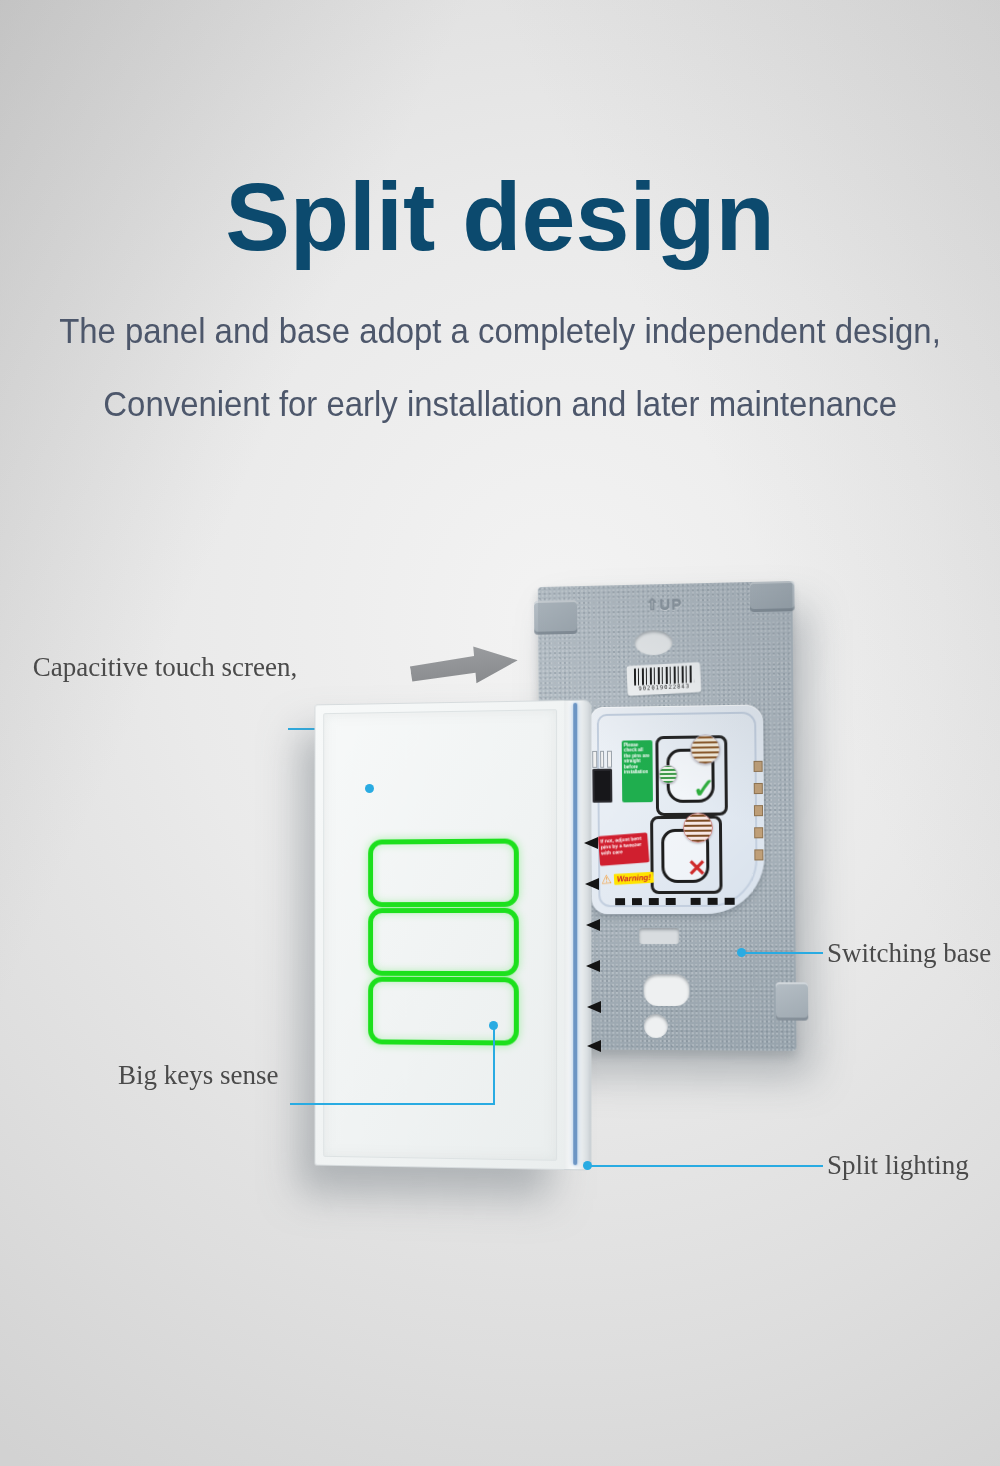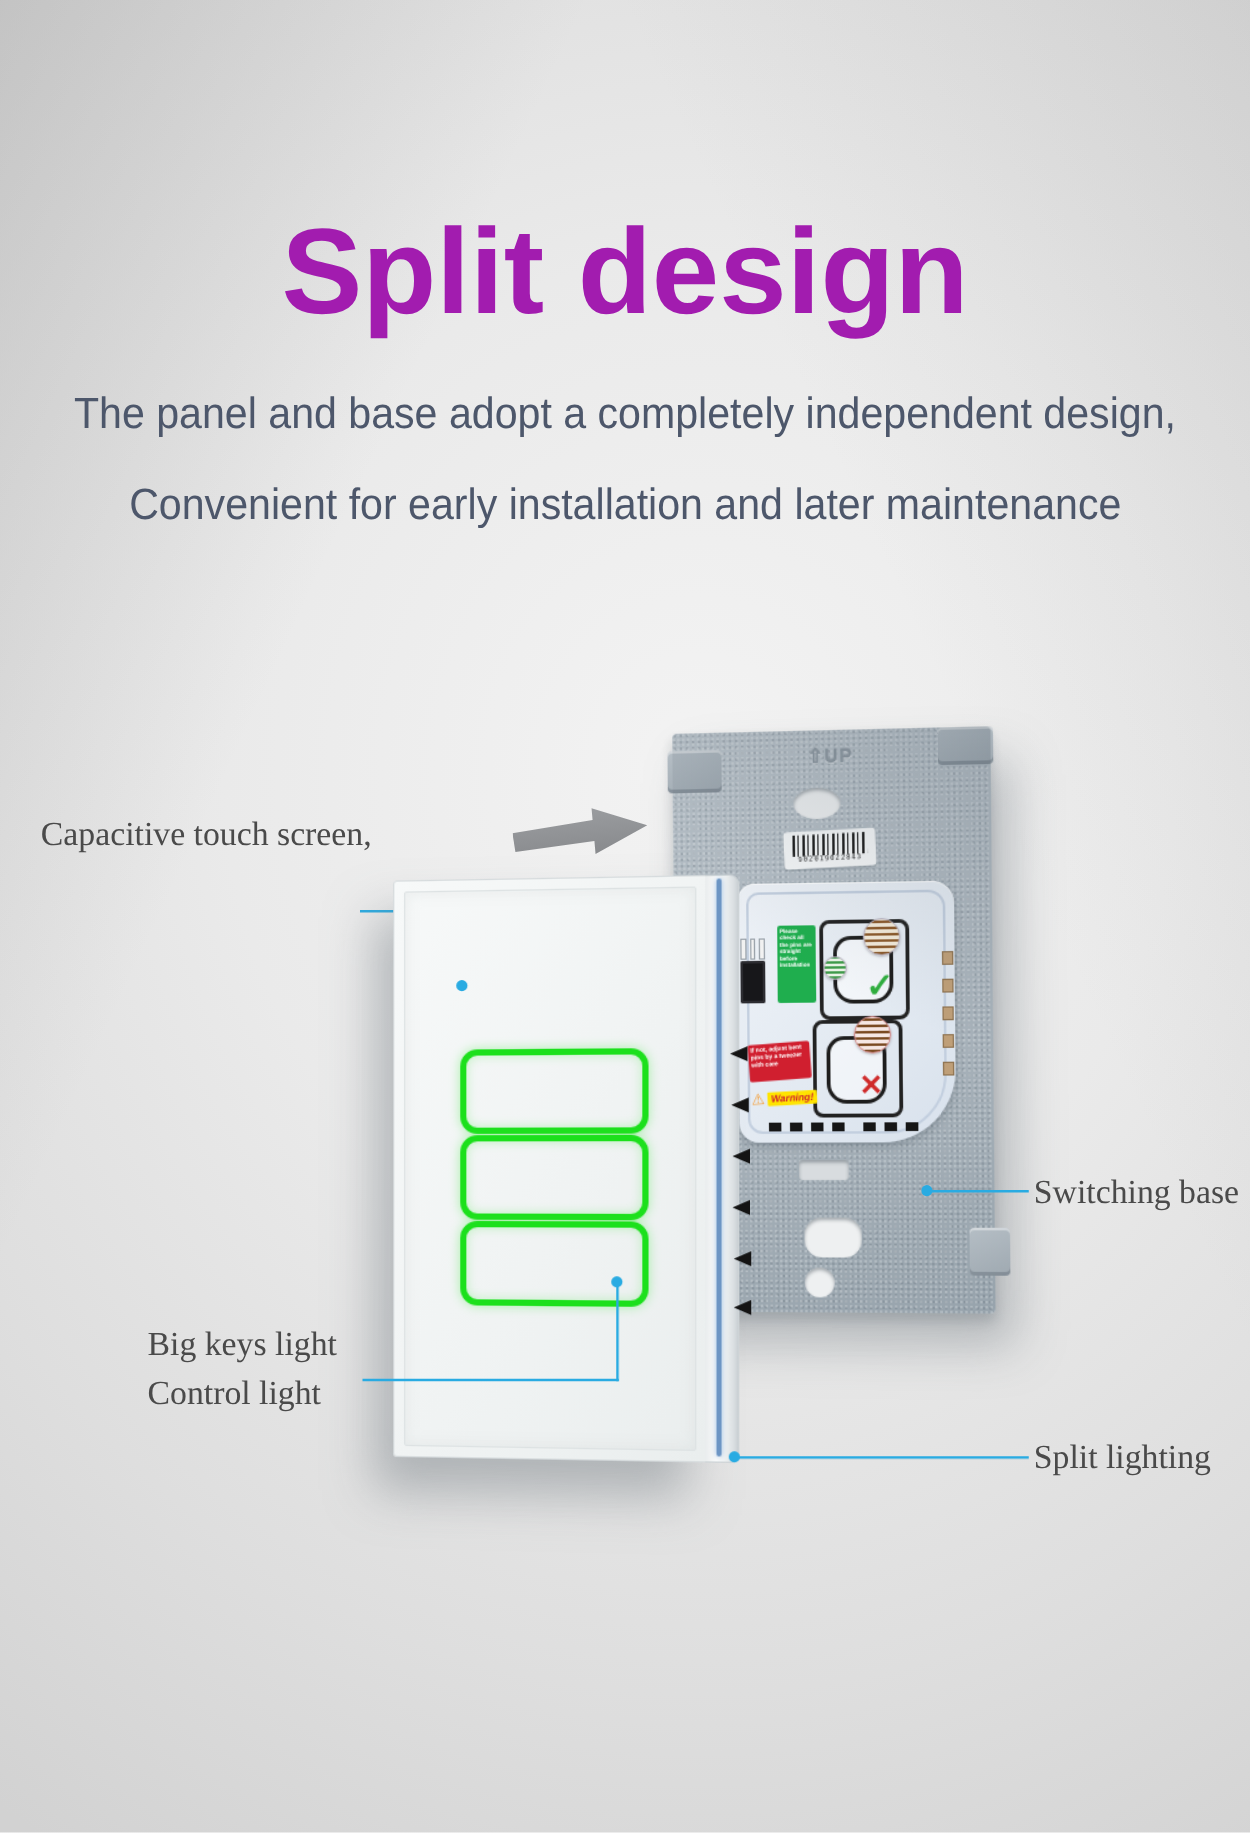--- a/index.html
+++ b/index.html
@@ -15,7 +15,7 @@
   
   .title{
     position:absolute;left:0;top:96px;width:1000px;text-align:center;
-    font-size:97px;font-weight:bold;color:#a21caf;letter-spacing:0px;
+    font-size:97px;font-weight:bold;color:#0c4a6e;letter-spacing:0px;
   }
   .sub{
     position:absolute;left:0;width:1000px;text-align:center;

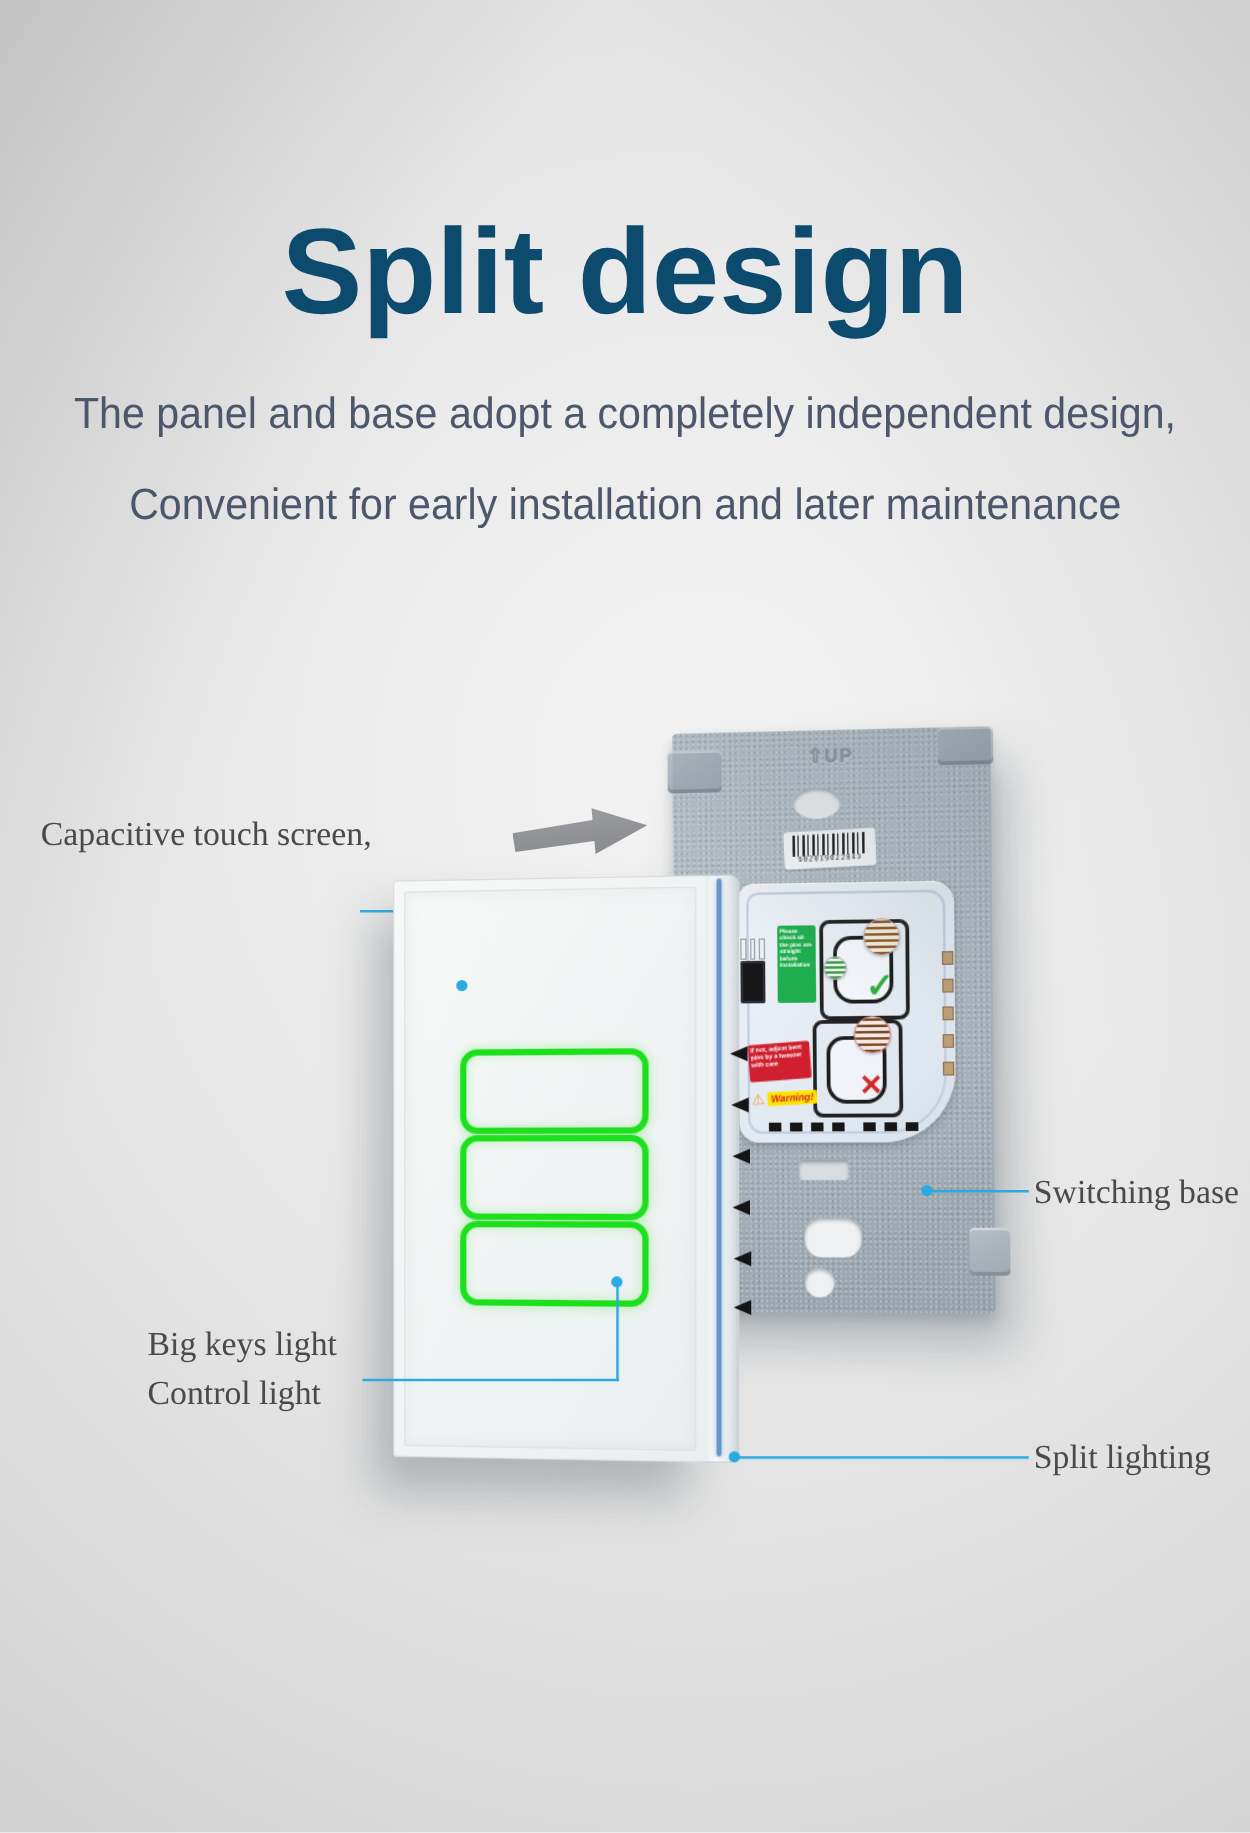--- a/index.html
+++ b/index.html
@@ -250,7 +250,7 @@
 <div class="cdot" style="left:365px;top:784px;z-index:7"></div>
 
 <div class="ann ann-bigkeys">
-  <div>Big keys light</div>
+  <div>Big keys sense</div>
   <div>Control light</div>
 </div>
 <div class="cl cl-h" style="left:290px;top:1103px;width:205px;z-index:7"></div>

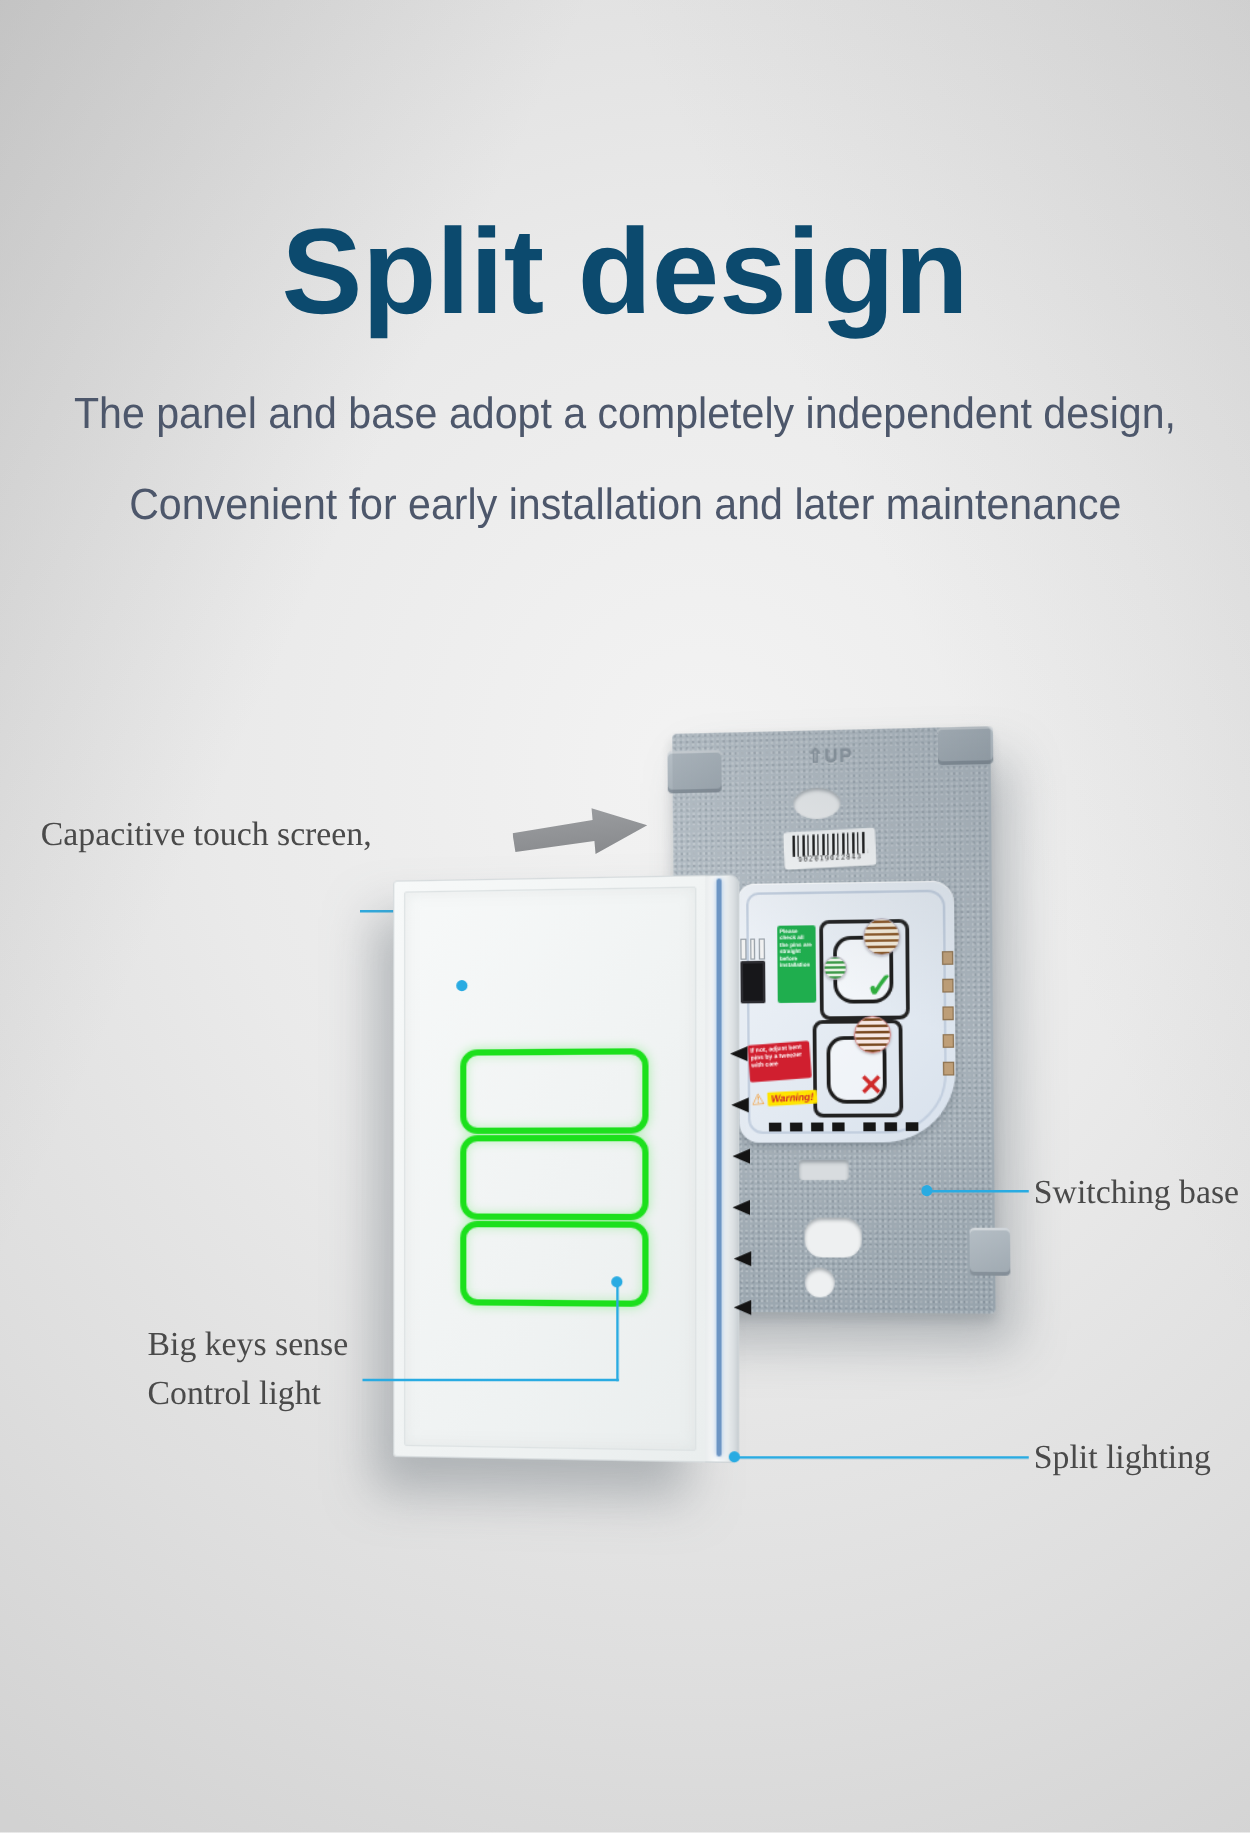--- a/index.html
+++ b/index.html
@@ -251,7 +251,6 @@
 
 <div class="ann ann-bigkeys">
   <div>Big keys sense</div>
-  <div>Control light</div>
 </div>
 <div class="cl cl-h" style="left:290px;top:1103px;width:205px;z-index:7"></div>
 <div class="cl cl-v" style="left:493px;top:1027px;height:78px;z-index:7"></div>

